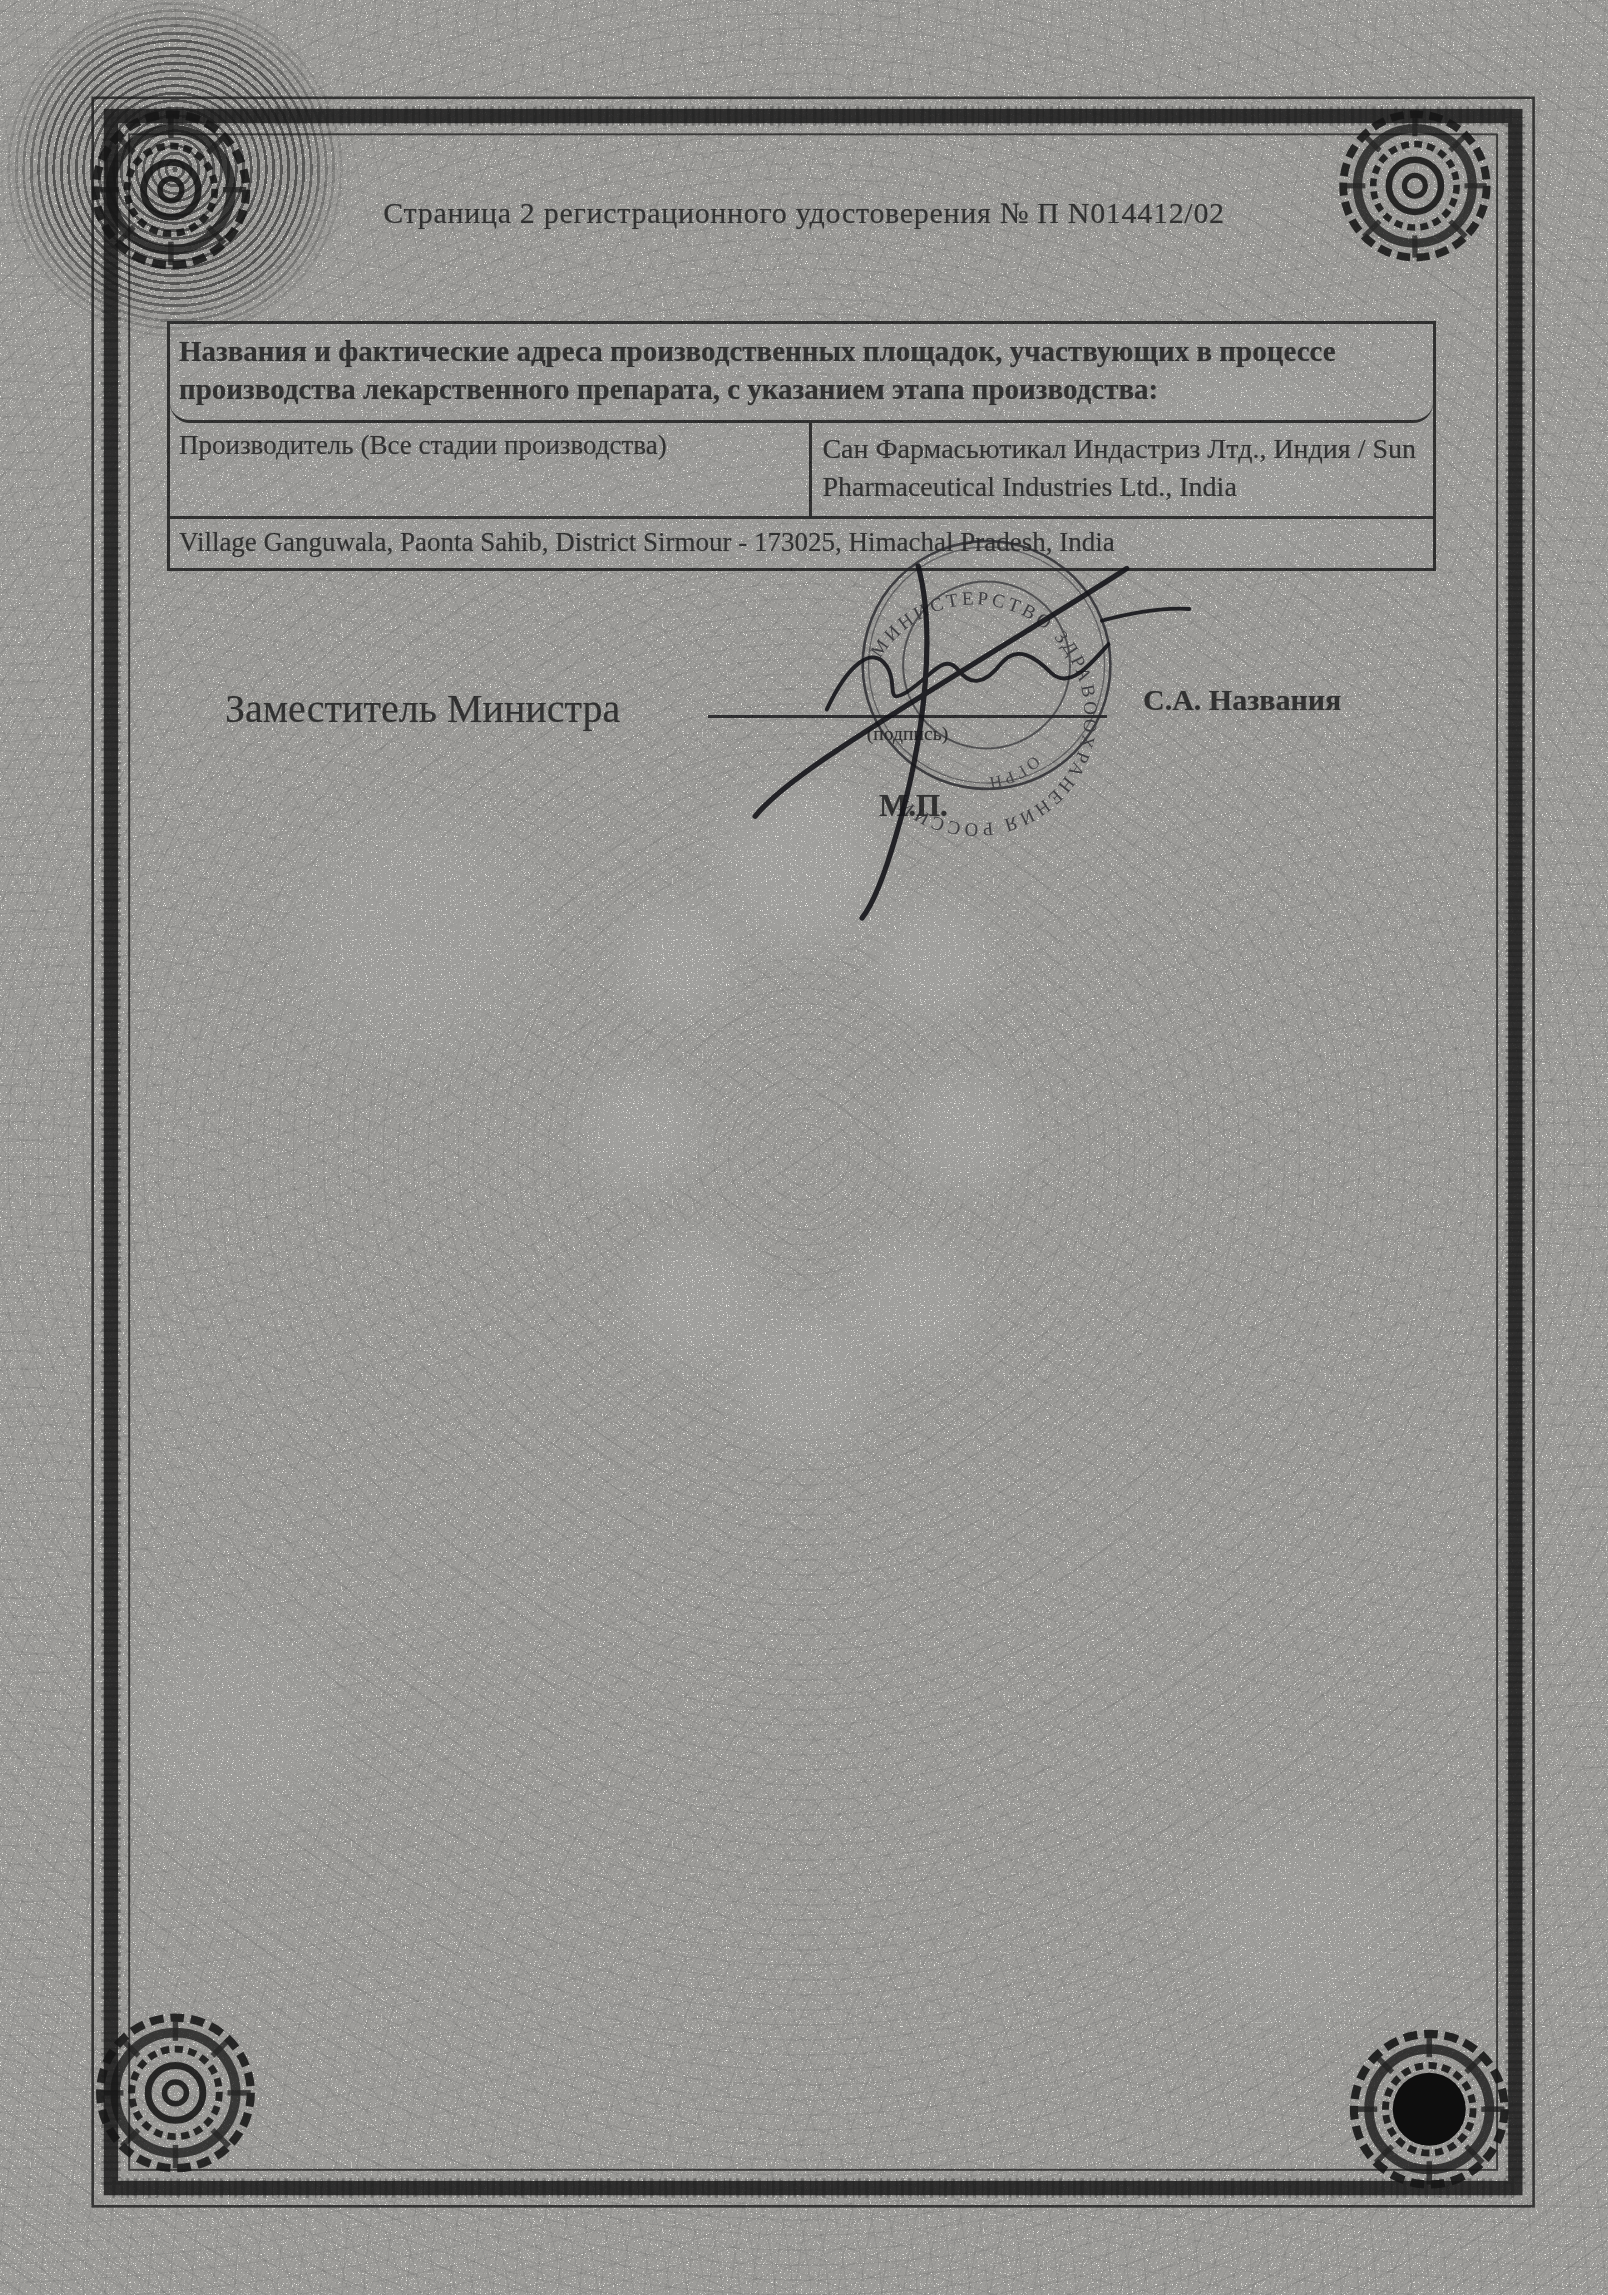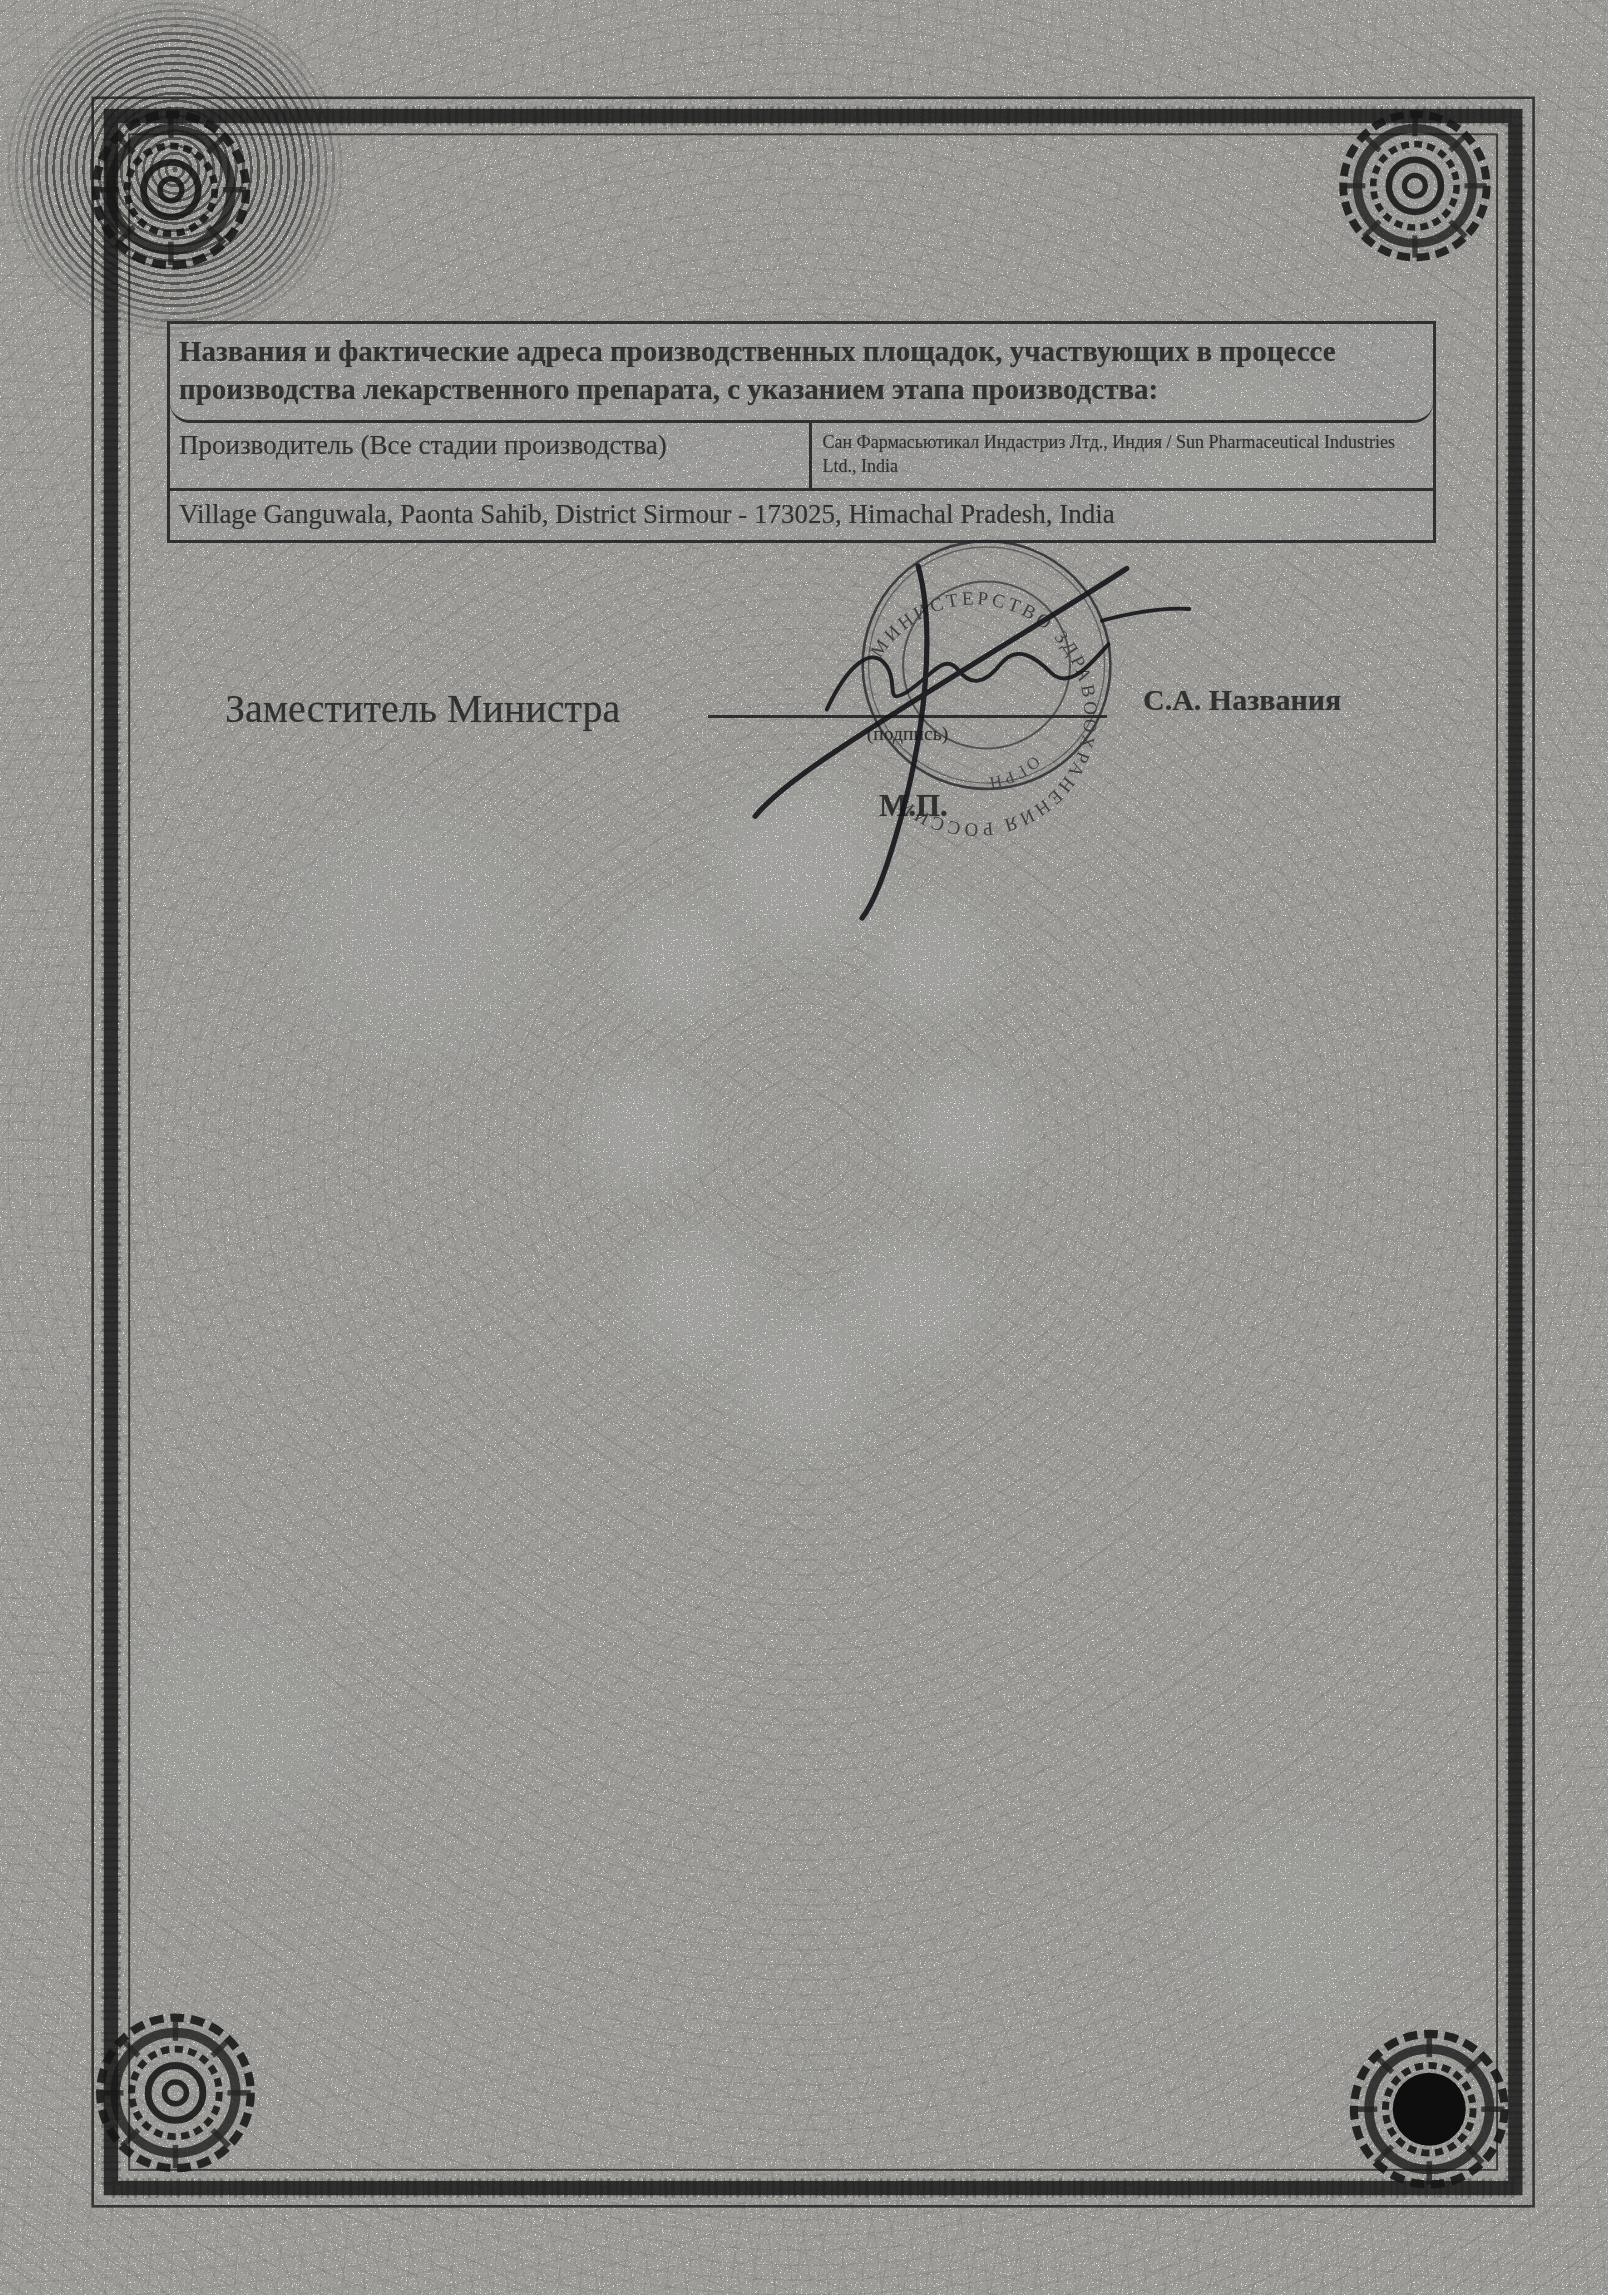--- a/index.html
+++ b/index.html
@@ -94,6 +94,7 @@
   <div class="bullseye"></div>
   <div class="bg highlights"></div>
 
+  <div class="txt header">Страница 2 регистрационного удостоверения № П N014412/02</div>
 
   <div id="doc-table">
     <div class="intro">Названия и фактические адреса производственных площадок, участвующих в процессе производства лекарственного препарата, с указанием этапа производства:</div>

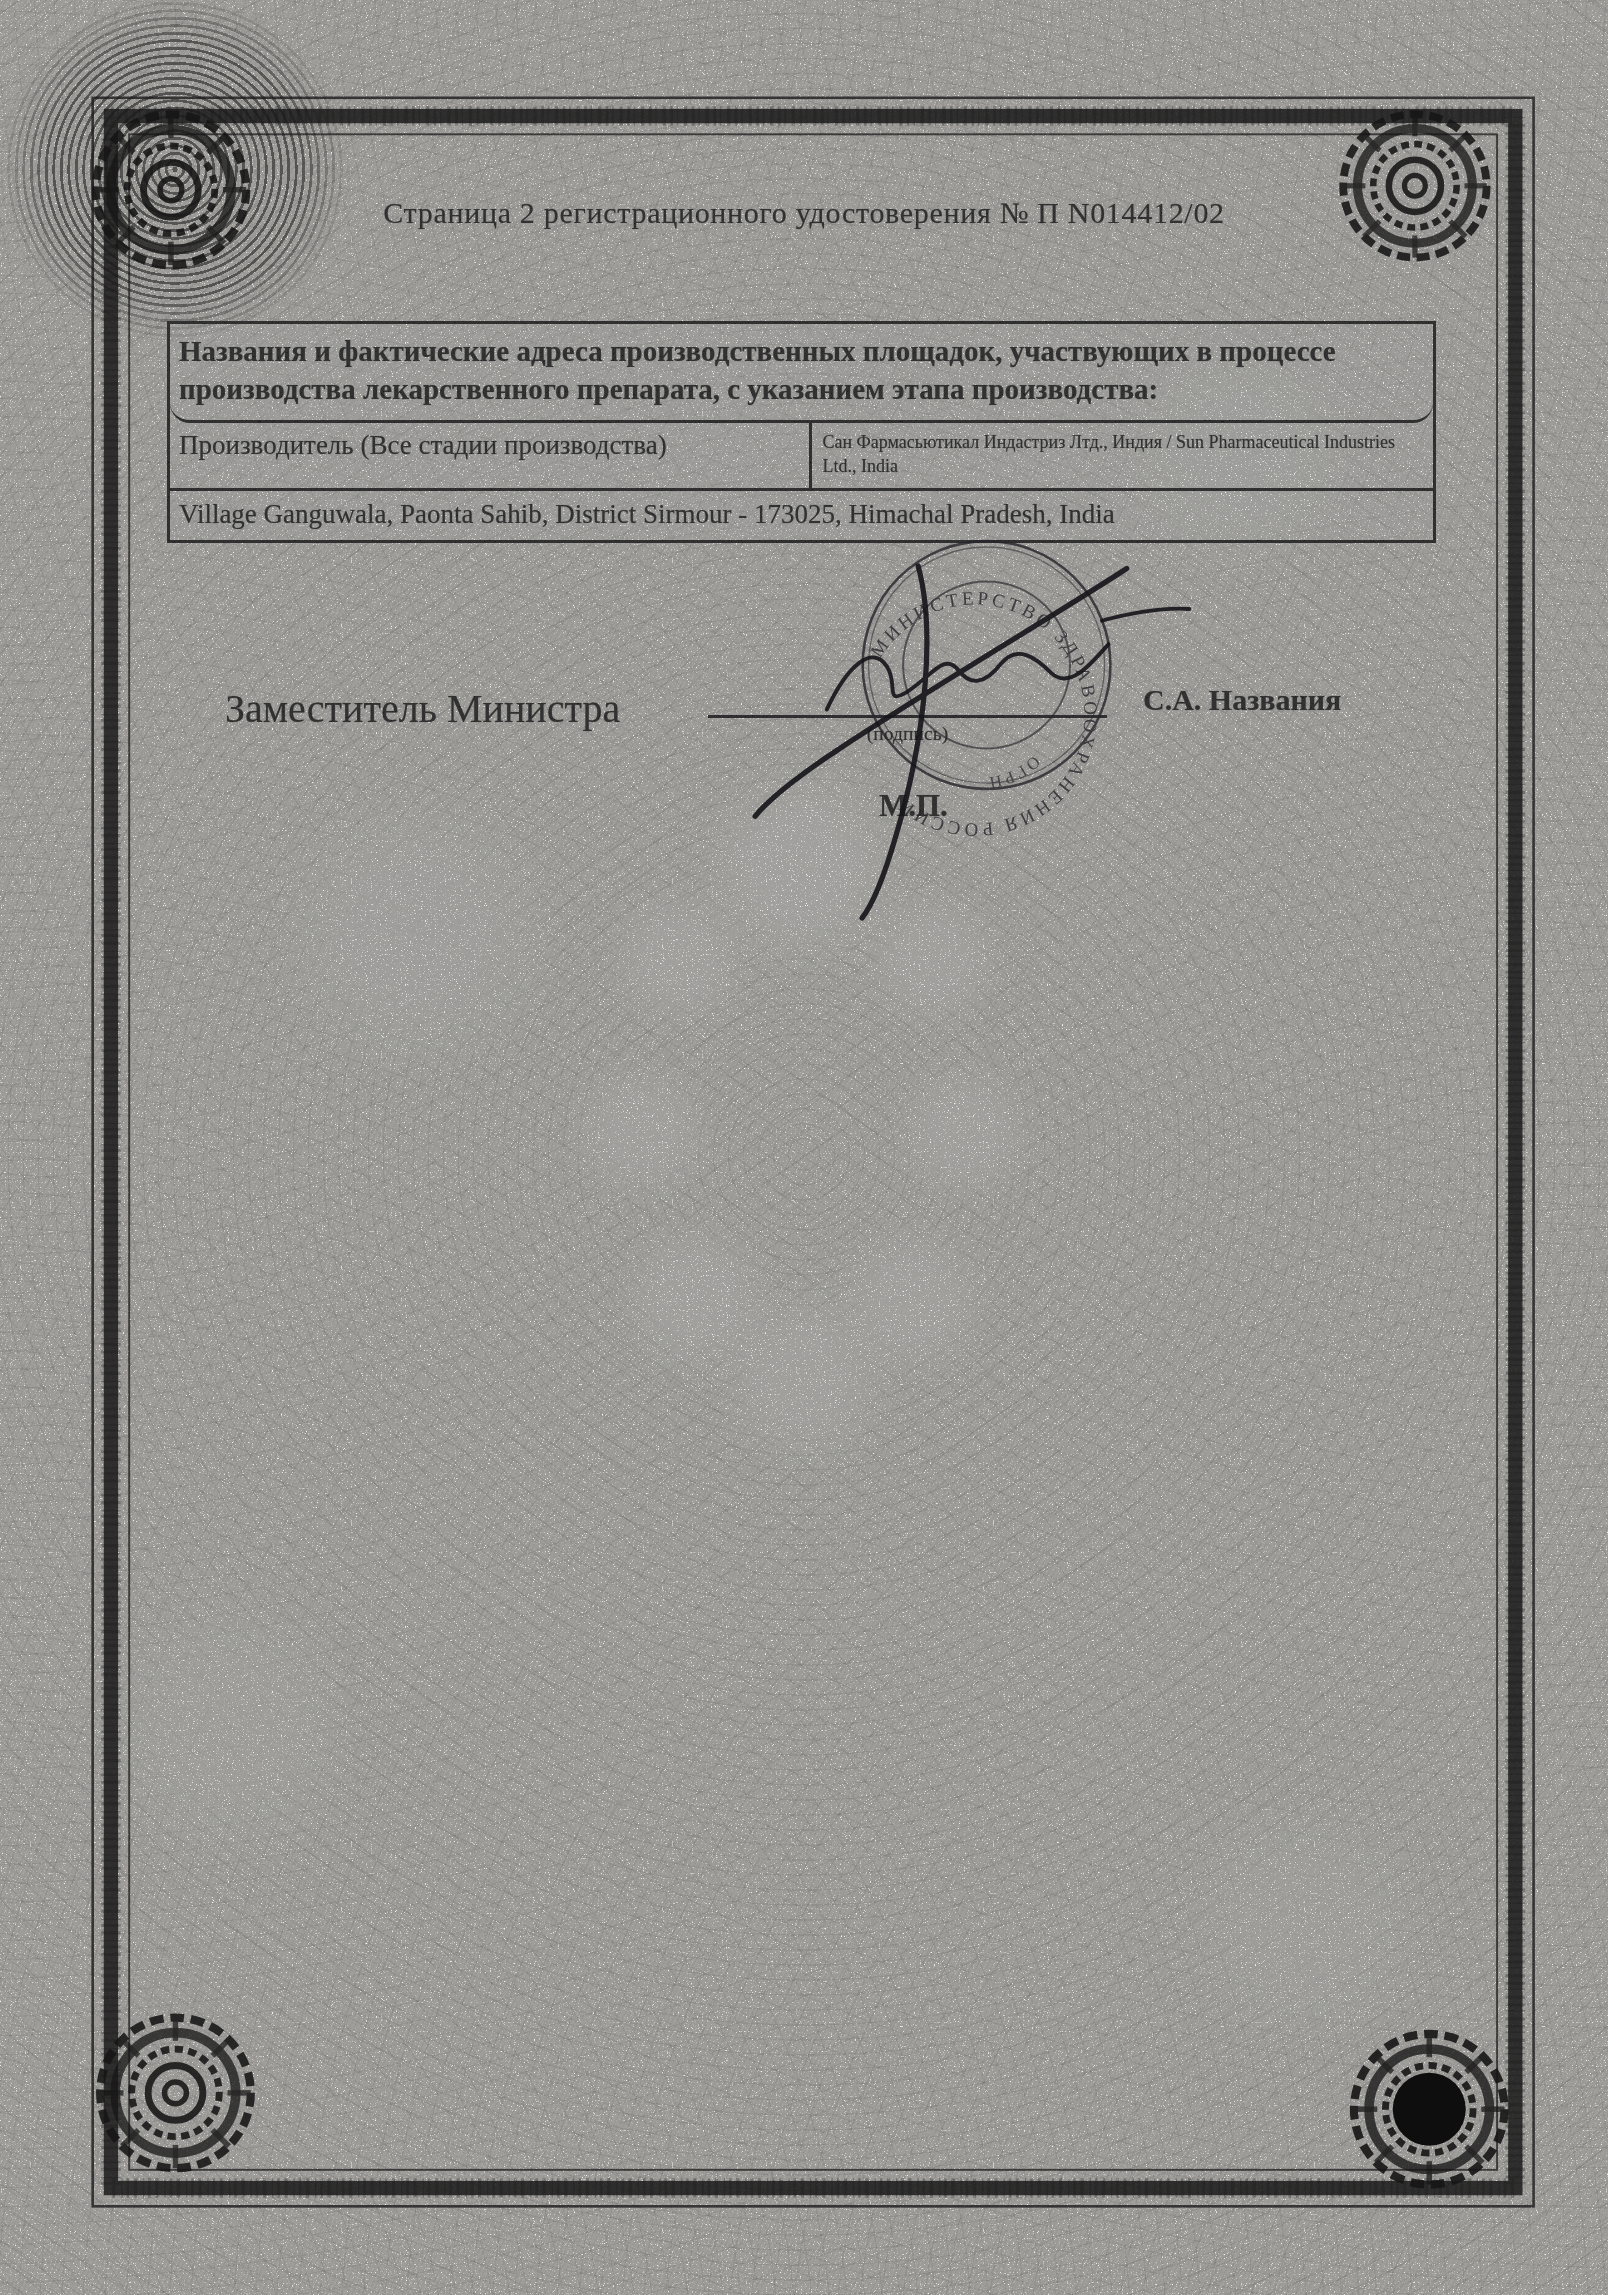--- a/index.html
+++ b/index.html
@@ -70,7 +70,7 @@
     text-shadow:0 0 1px rgba(25,25,25,.55);
   }
   #doc-table .producer{
-    flex:1; padding:6.5px 9px 9px 10.4px; font-size:18px; line-height:1.38;
+    flex:1; padding:6.5px 9px 9px 10.4px; font-size:28px; line-height:1.38;
     text-shadow:0 0 1px rgba(25,25,25,.55);
   }
   #doc-table .address{

